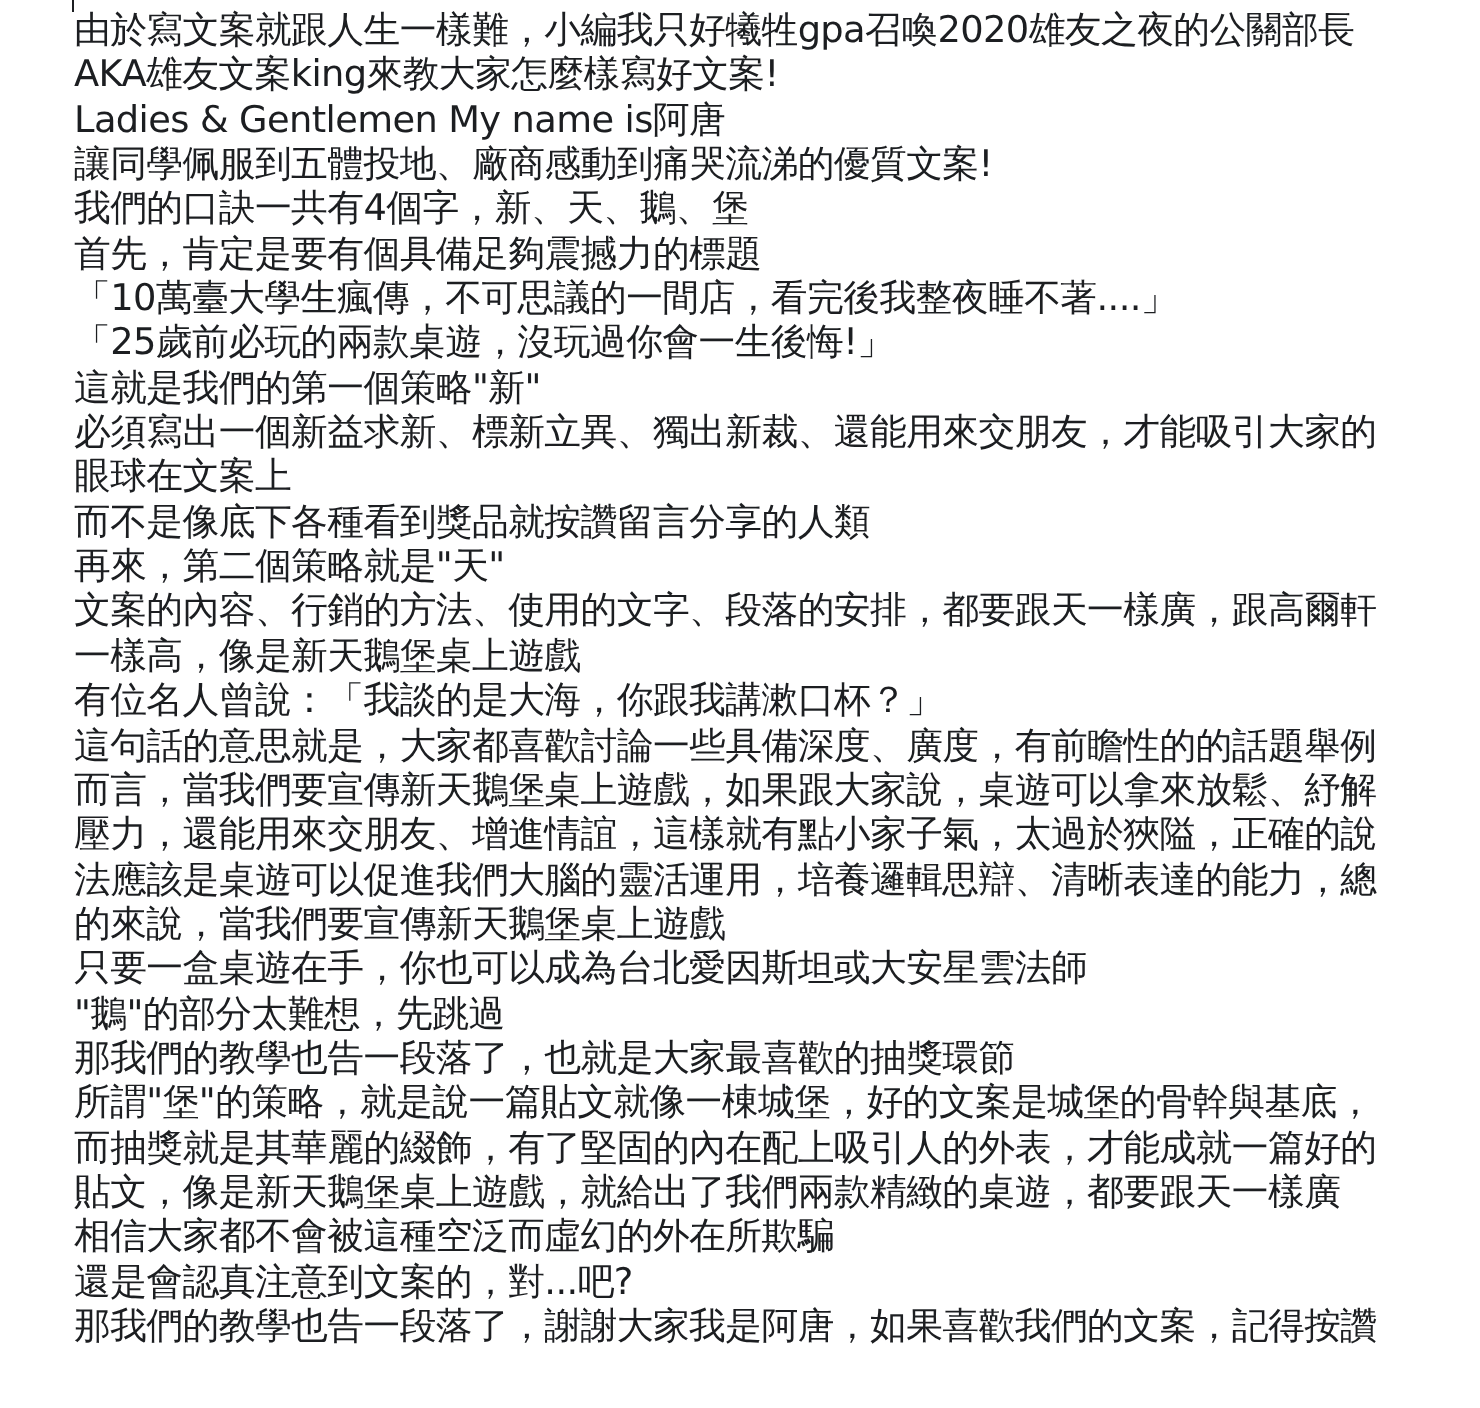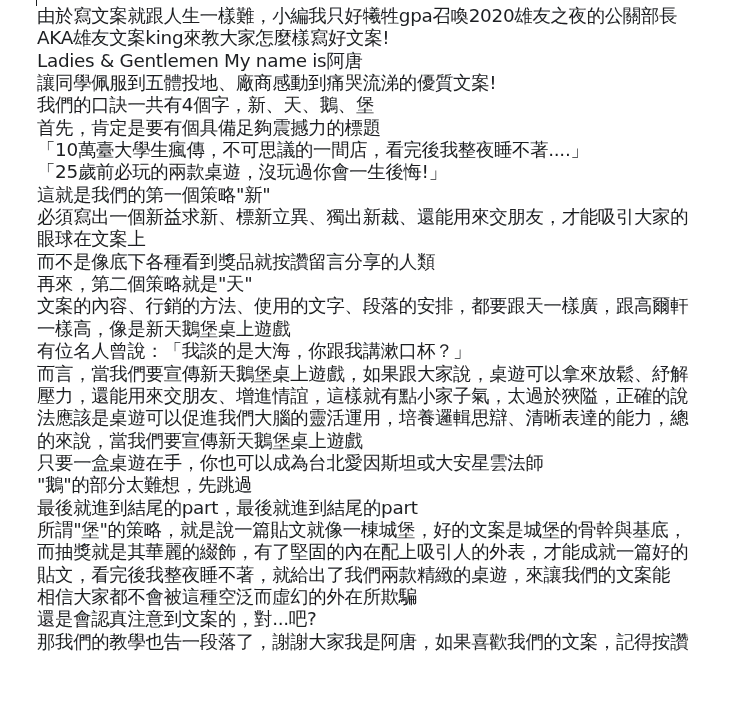--- a/index.html
+++ b/index.html
@@ -31,6 +31,7 @@
     <span class="line">文案的內容、行銷的方法、使用的文字、段落的安排，都要跟天一樣廣，跟高爾軒</span>
     <span class="line">一樣高，像是新天鵝堡桌上遊戲</span>
     <span class="line">有位名人曾說：「我談的是大海，你跟我講漱口杯？」</span>
+    <span class="line">這句話的意思就是，大家都喜歡討論一些具備深度、廣度，有前瞻性的的話題舉例</span>
     <span class="line">而言，當我們要宣傳新天鵝堡桌上遊戲，如果跟大家說，桌遊可以拿來放鬆、紓解</span>
     <span class="line">壓力，還能用來交朋友、增進情誼，這樣就有點小家子氣，太過於狹隘，正確的說</span>
     <span class="line">法應該是桌遊可以促進我們大腦的靈活運用，培養邏輯思辯、清晰表達的能力，總</span>

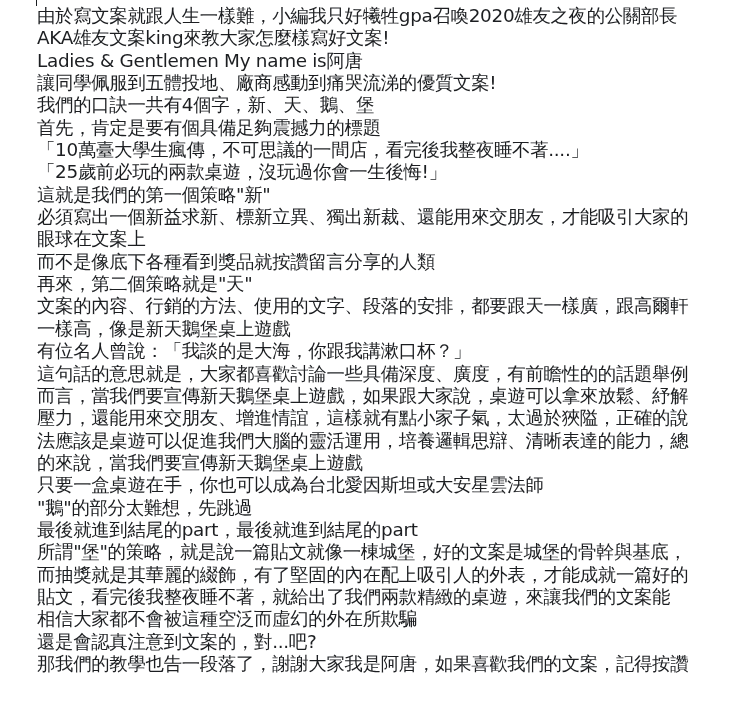--- a/index.html
+++ b/index.html
@@ -38,7 +38,7 @@
     <span class="line">的來說，當我們要宣傳新天鵝堡桌上遊戲</span>
     <span class="line">只要一盒桌遊在手，你也可以成為台北愛因斯坦或大安星雲法師</span>
     <span class="line">"鵝"的部分太難想，先跳過</span>
-    <span class="line">最後就進到結尾的part，最後就進到結尾的part</span>
+    <span class="line">那我們的教學也告一段落了，也就是大家最喜歡的抽獎環節</span>
     <span class="line">所謂"堡"的策略，就是說一篇貼文就像一棟城堡，好的文案是城堡的骨幹與基底，</span>
     <span class="line">而抽獎就是其華麗的綴飾，有了堅固的內在配上吸引人的外表，才能成就一篇好的</span>
     <span class="line">貼文，看完後我整夜睡不著，就給出了我們兩款精緻的桌遊，來讓我們的文案能</span>

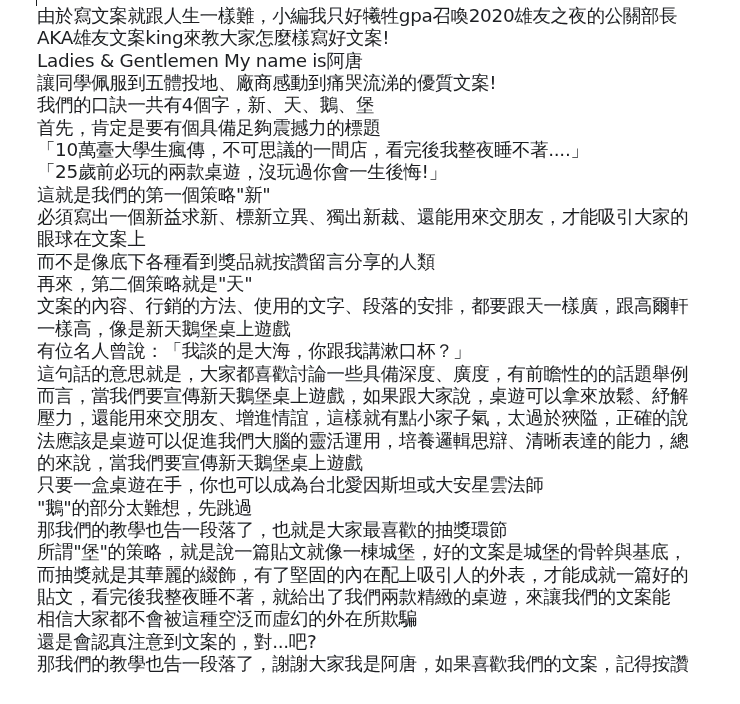--- a/index.html
+++ b/index.html
@@ -41,7 +41,7 @@
     <span class="line">那我們的教學也告一段落了，也就是大家最喜歡的抽獎環節</span>
     <span class="line">所謂"堡"的策略，就是說一篇貼文就像一棟城堡，好的文案是城堡的骨幹與基底，</span>
     <span class="line">而抽獎就是其華麗的綴飾，有了堅固的內在配上吸引人的外表，才能成就一篇好的</span>
-    <span class="line">貼文，看完後我整夜睡不著，就給出了我們兩款精緻的桌遊，來讓我們的文案能</span>
+    <span class="line">貼文，像是新天鵝堡桌上遊戲，就給出了我們兩款精緻的桌遊，都要跟天一樣廣</span>
     <span class="line">相信大家都不會被這種空泛而虛幻的外在所欺騙</span>
     <span class="line">還是會認真注意到文案的，對...吧?</span>
     <span class="line">那我們的教學也告一段落了，謝謝大家我是阿唐，如果喜歡我們的文案，記得按讚</span>

